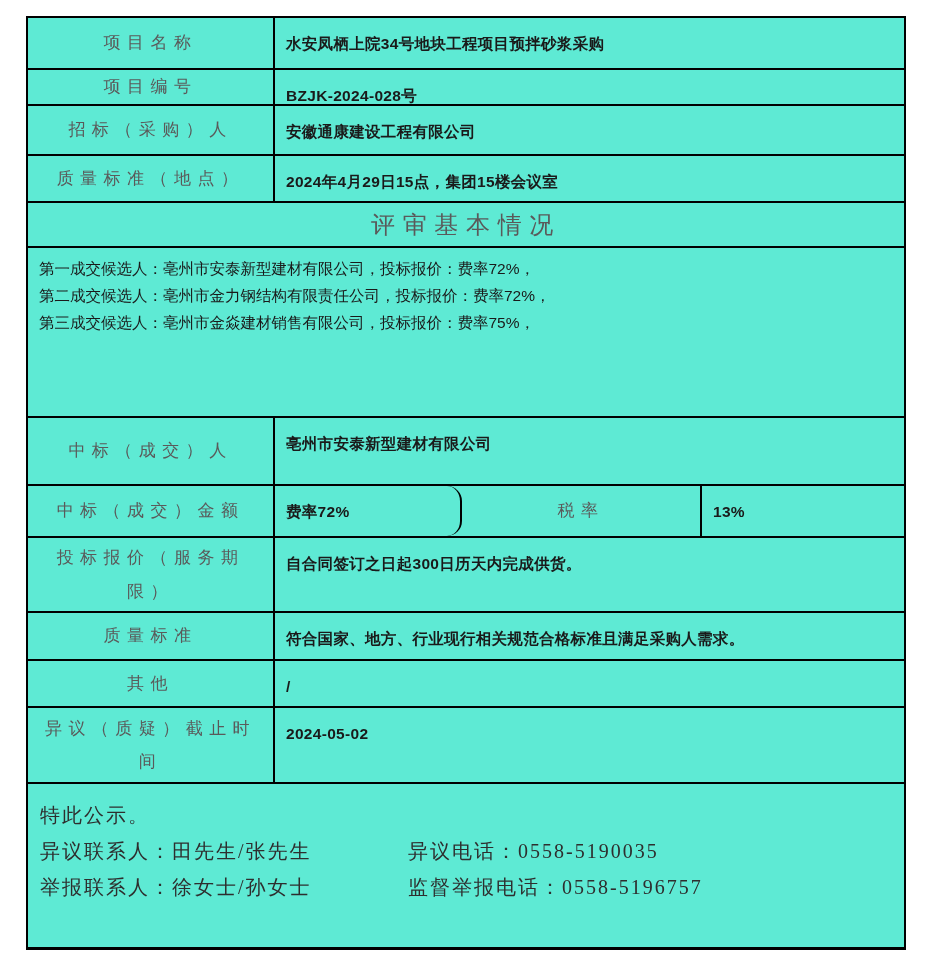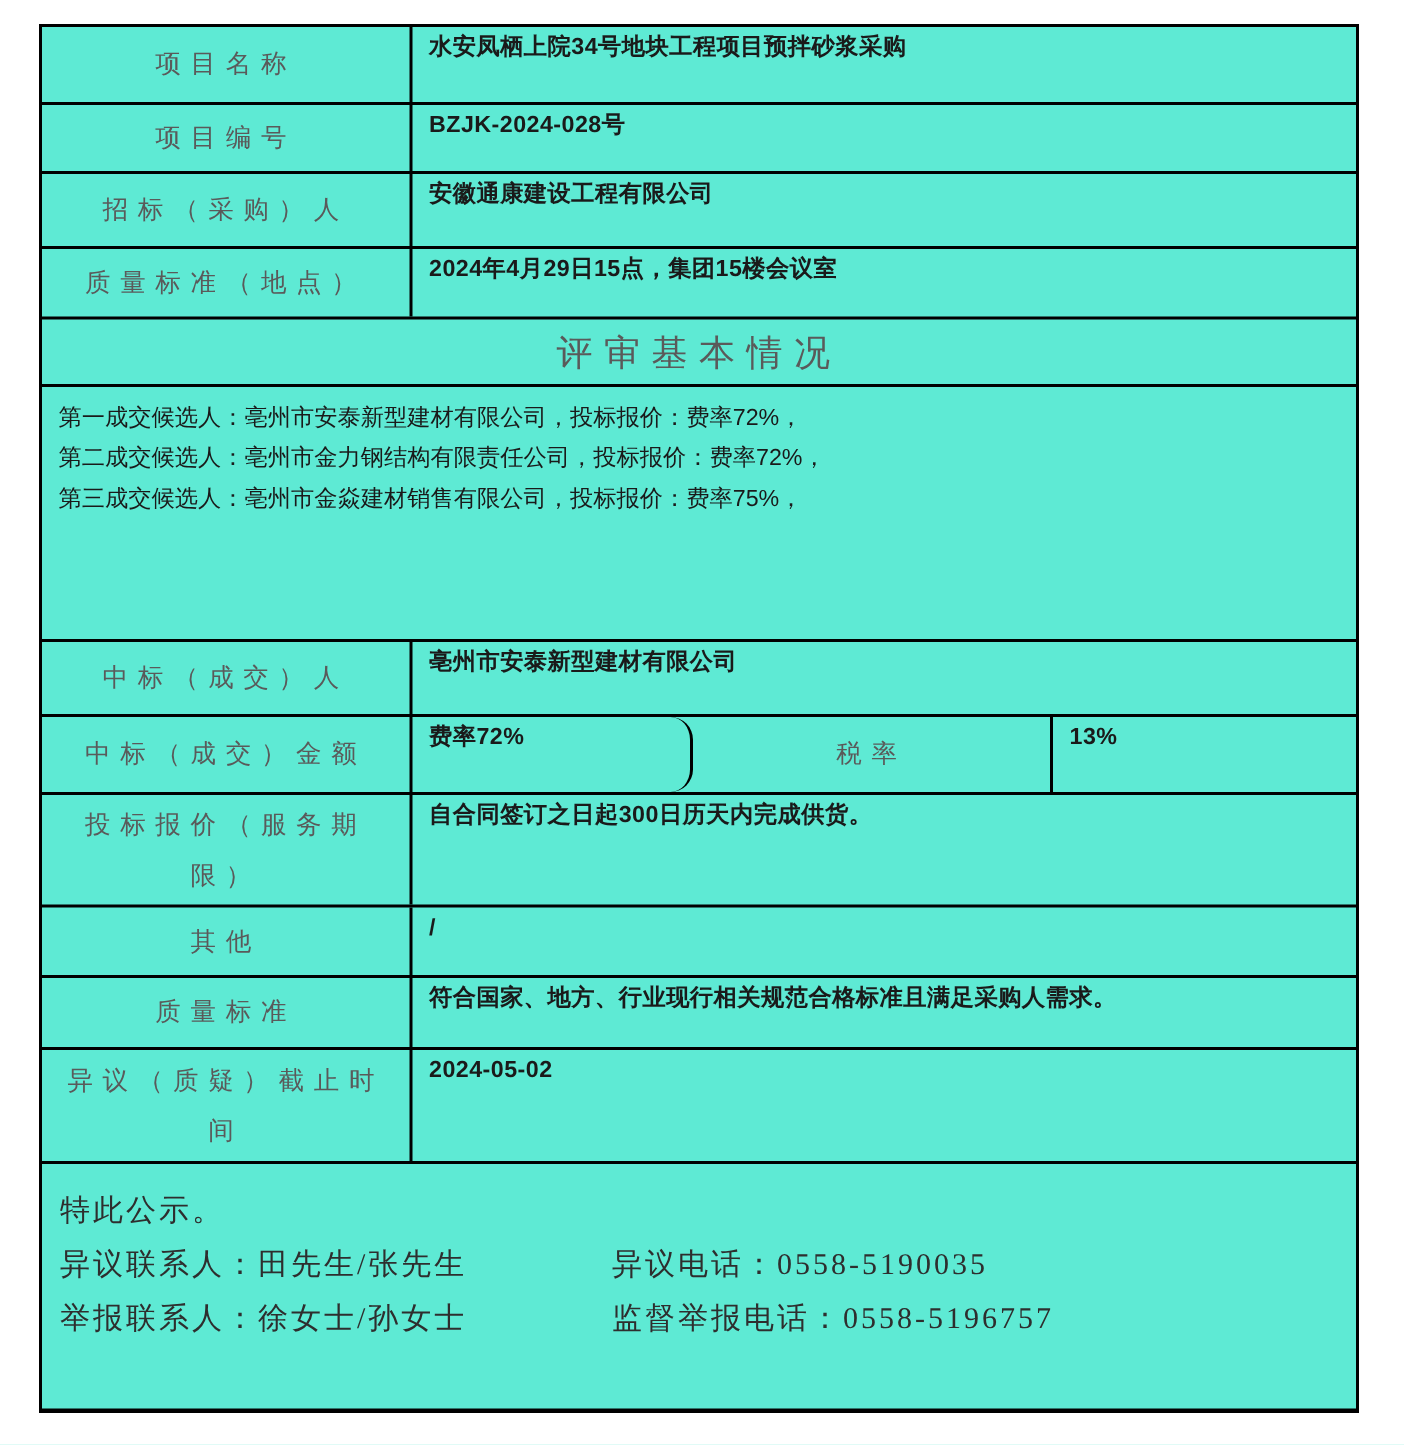--- a/index.html
+++ b/index.html
@@ -41,7 +41,7 @@
   }
   
   .val {
-    padding: 4px 11px;
+    padding: 16px 11px;
     font-family: "Liberation Sans", sans-serif;
     font-weight: 600;
     font-size: 15.5px;

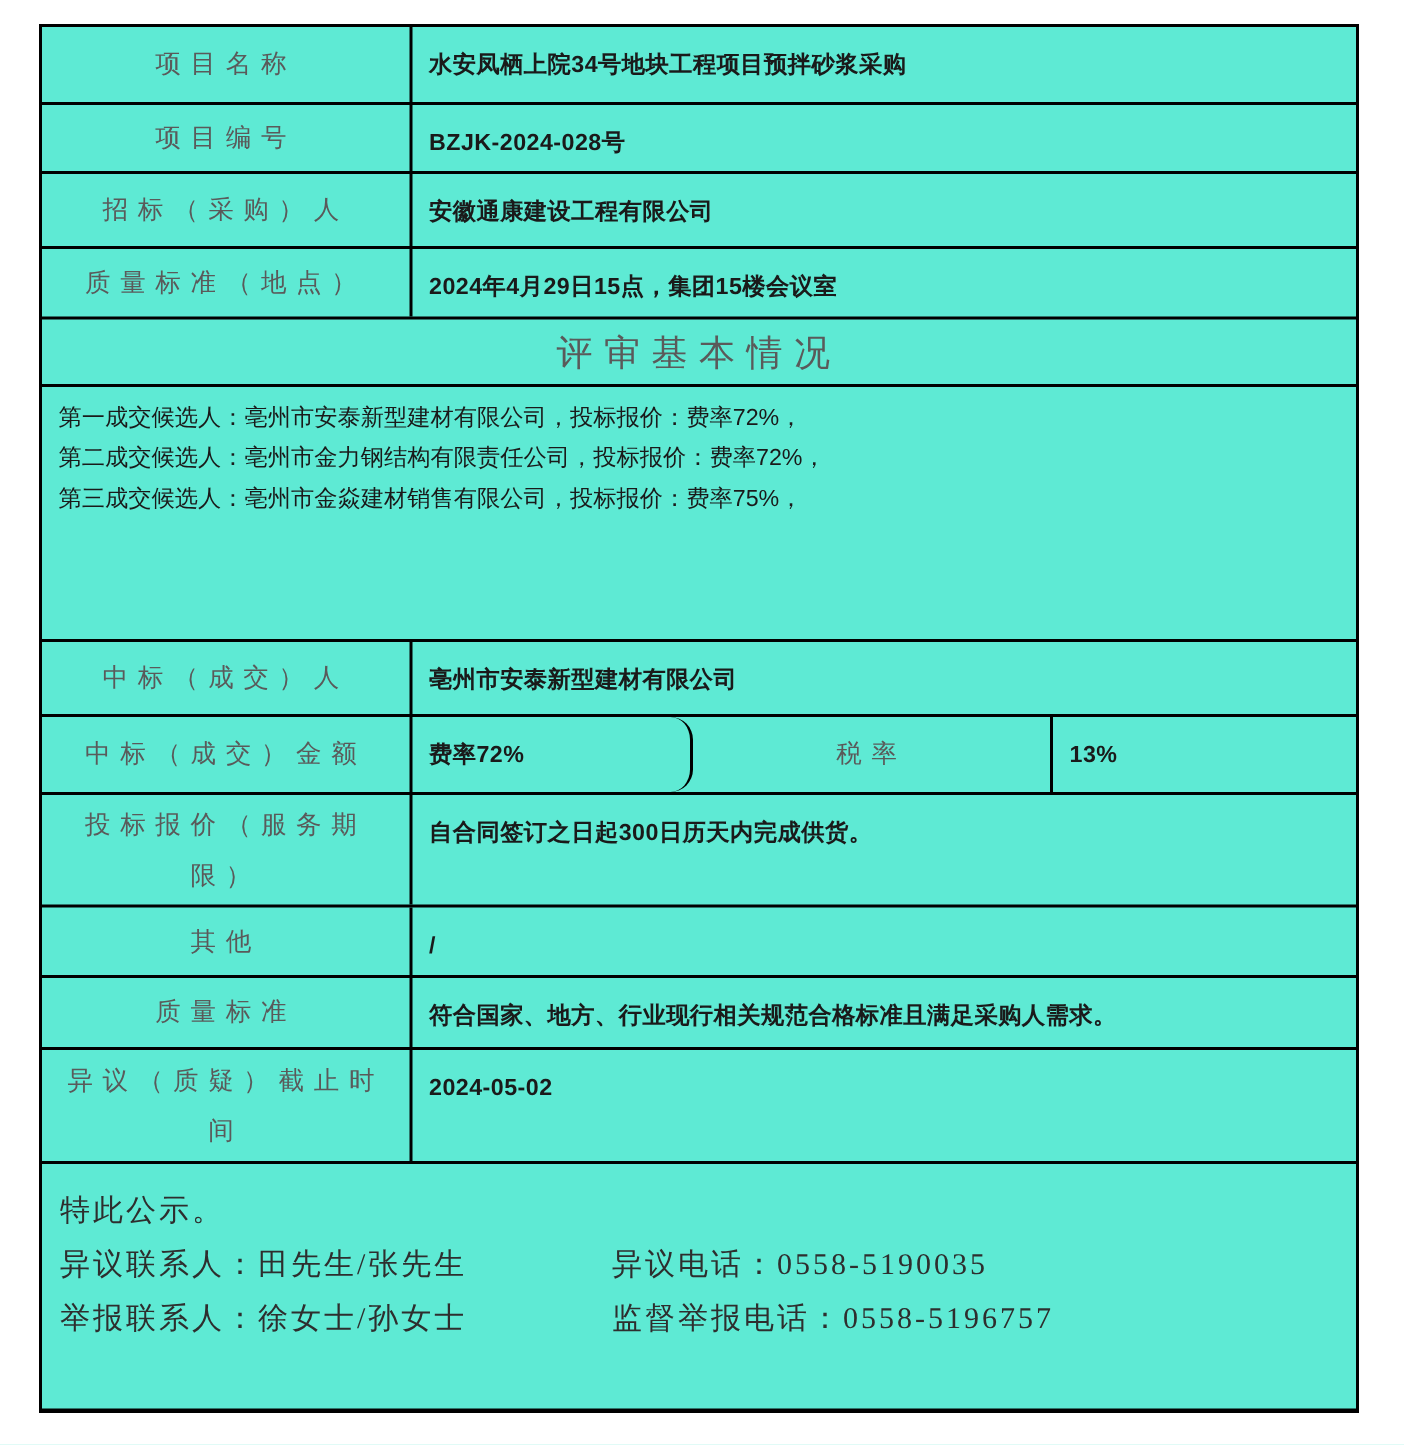--- a/index.html
+++ b/index.html
@@ -96,7 +96,7 @@
       <div class="val grow">水安凤栖上院34号地块工程项目预拌砂浆采购</div>
     </div>
 
-    <div class="r bt" style="height:46px">
+    <div class="r bt" style="height:36px">
       <div class="lab wlab br">项目编号</div>
       <div class="val grow">BZJK-2024-028号</div>
     </div>

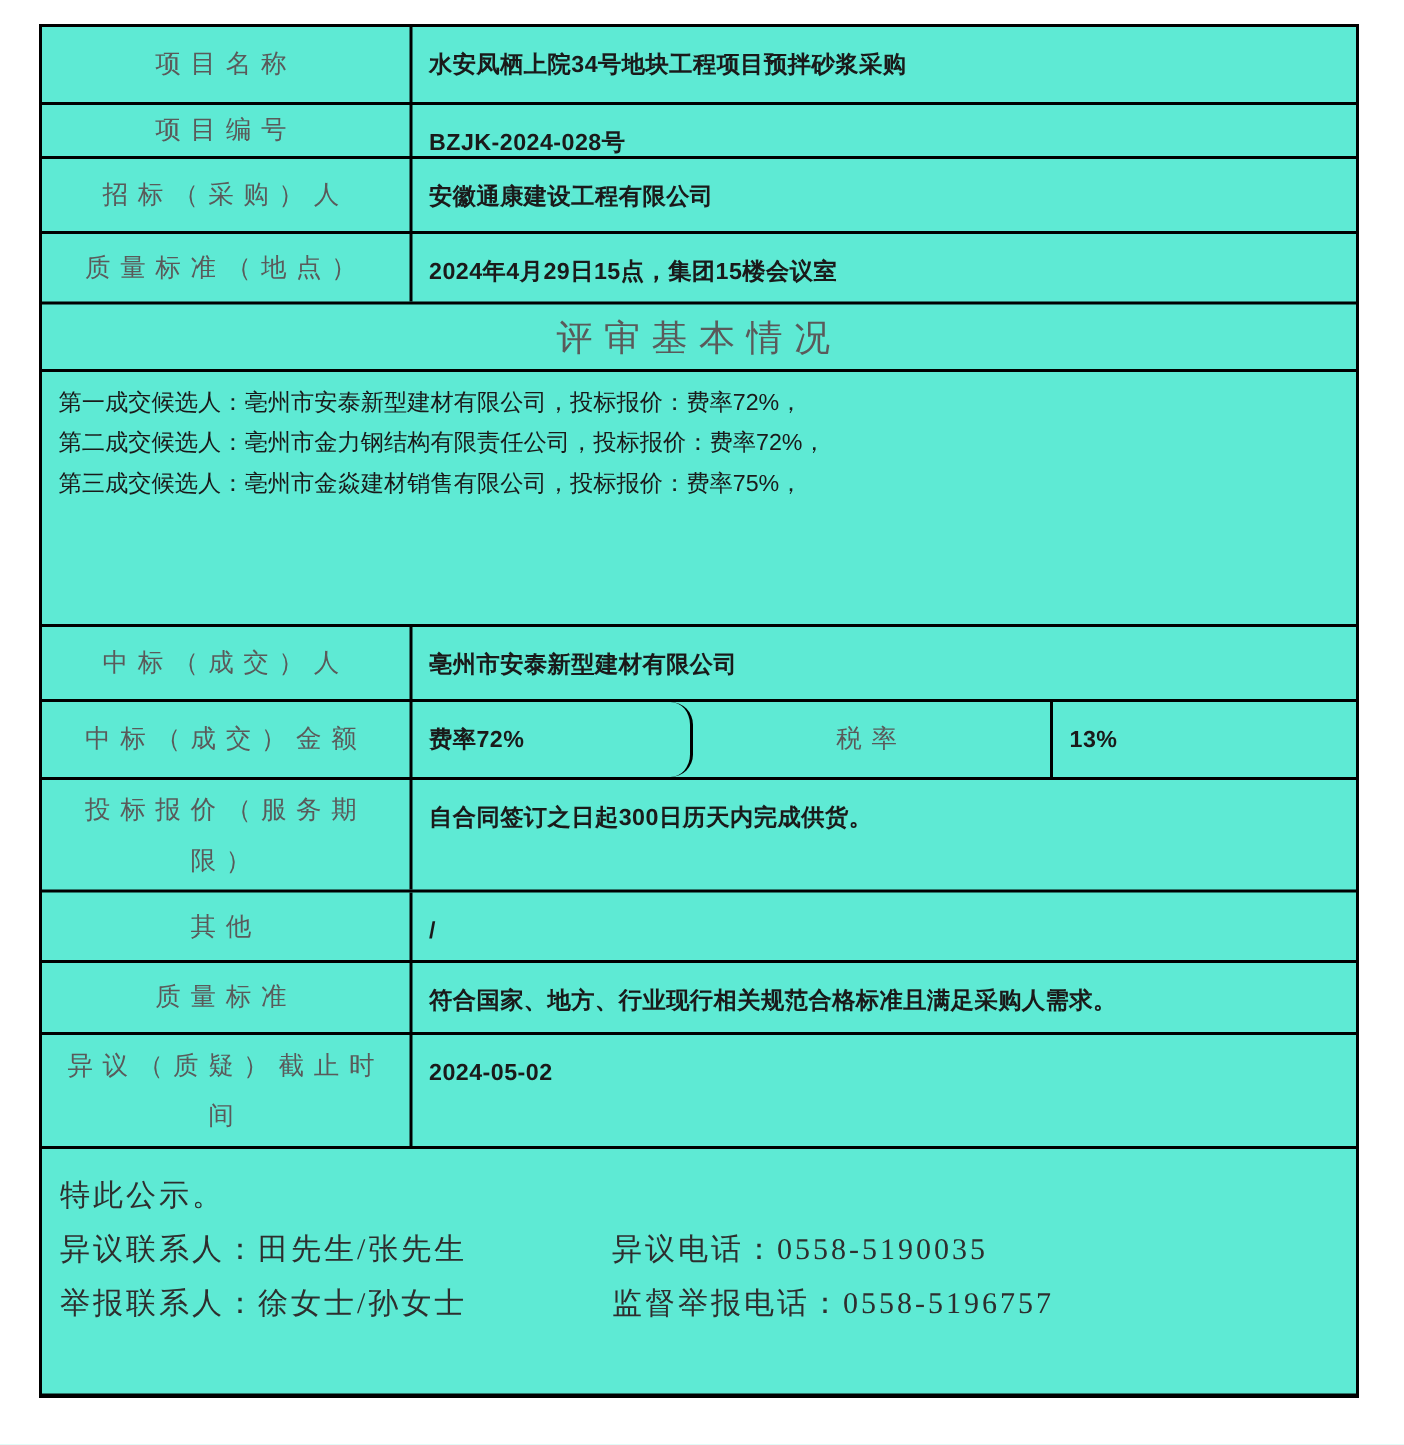--- a/index.html
+++ b/index.html
@@ -123,7 +123,7 @@
       </div>
     </div>
 
-    <div class="r bt" style="height:50px">
+    <div class="r bt" style="height:68px">
       <div class="lab wlab br">中标（成交）人</div>
       <div class="val grow">亳州市安泰新型建材有限公司</div>
     </div>

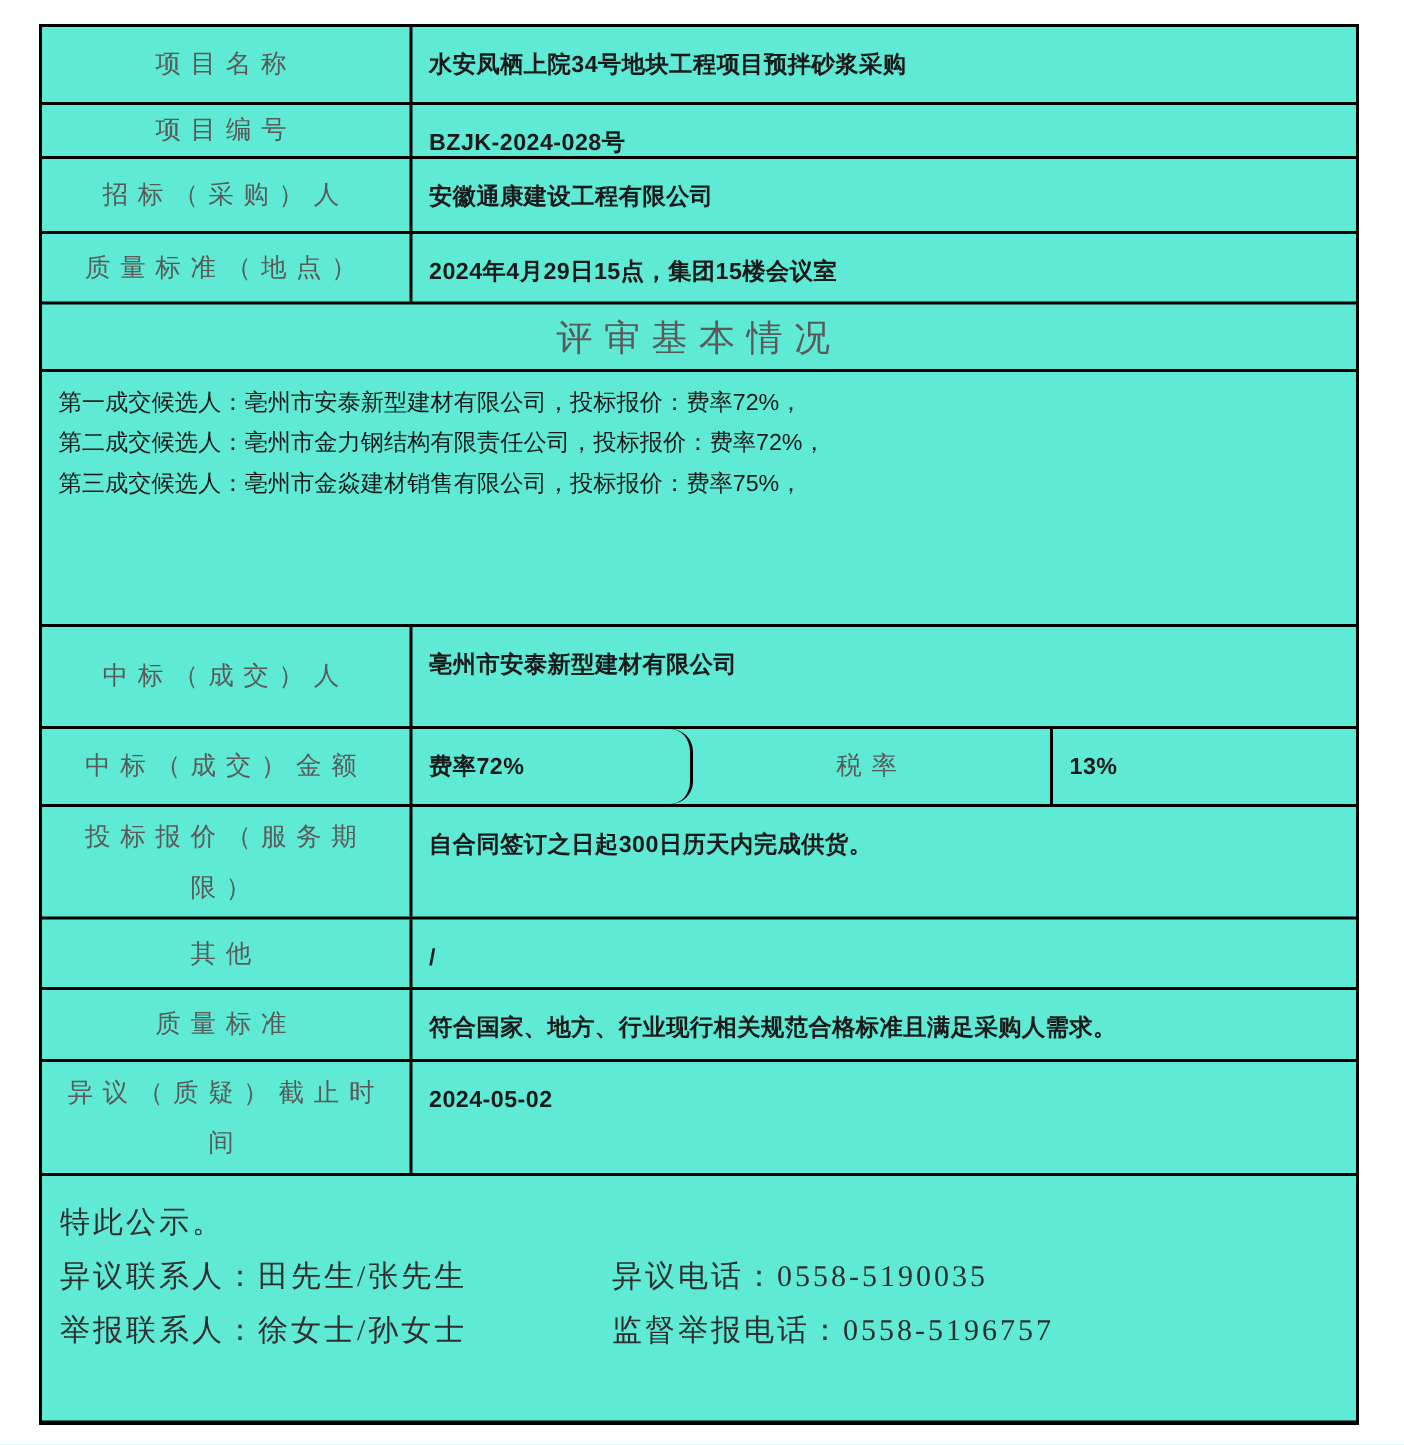--- a/index.html
+++ b/index.html
@@ -141,14 +141,14 @@
       <div class="val grow">自合同签订之日起300日历天内完成供货。</div>
     </div>
 
+    <div class="r bt" style="height:48px">
+      <div class="lab wlab br">质量标准</div>
+      <div class="val grow">符合国家、地方、行业现行相关规范合格标准且满足采购人需求。</div>
+    </div>
+
     <div class="r bt" style="height:47px">
       <div class="lab wlab br">其他</div>
       <div class="val grow">/</div>
-    </div>
-
-    <div class="r bt" style="height:48px">
-      <div class="lab wlab br">质量标准</div>
-      <div class="val grow">符合国家、地方、行业现行相关规范合格标准且满足采购人需求。</div>
     </div>
 
     <div class="r bt" style="height:76px">

